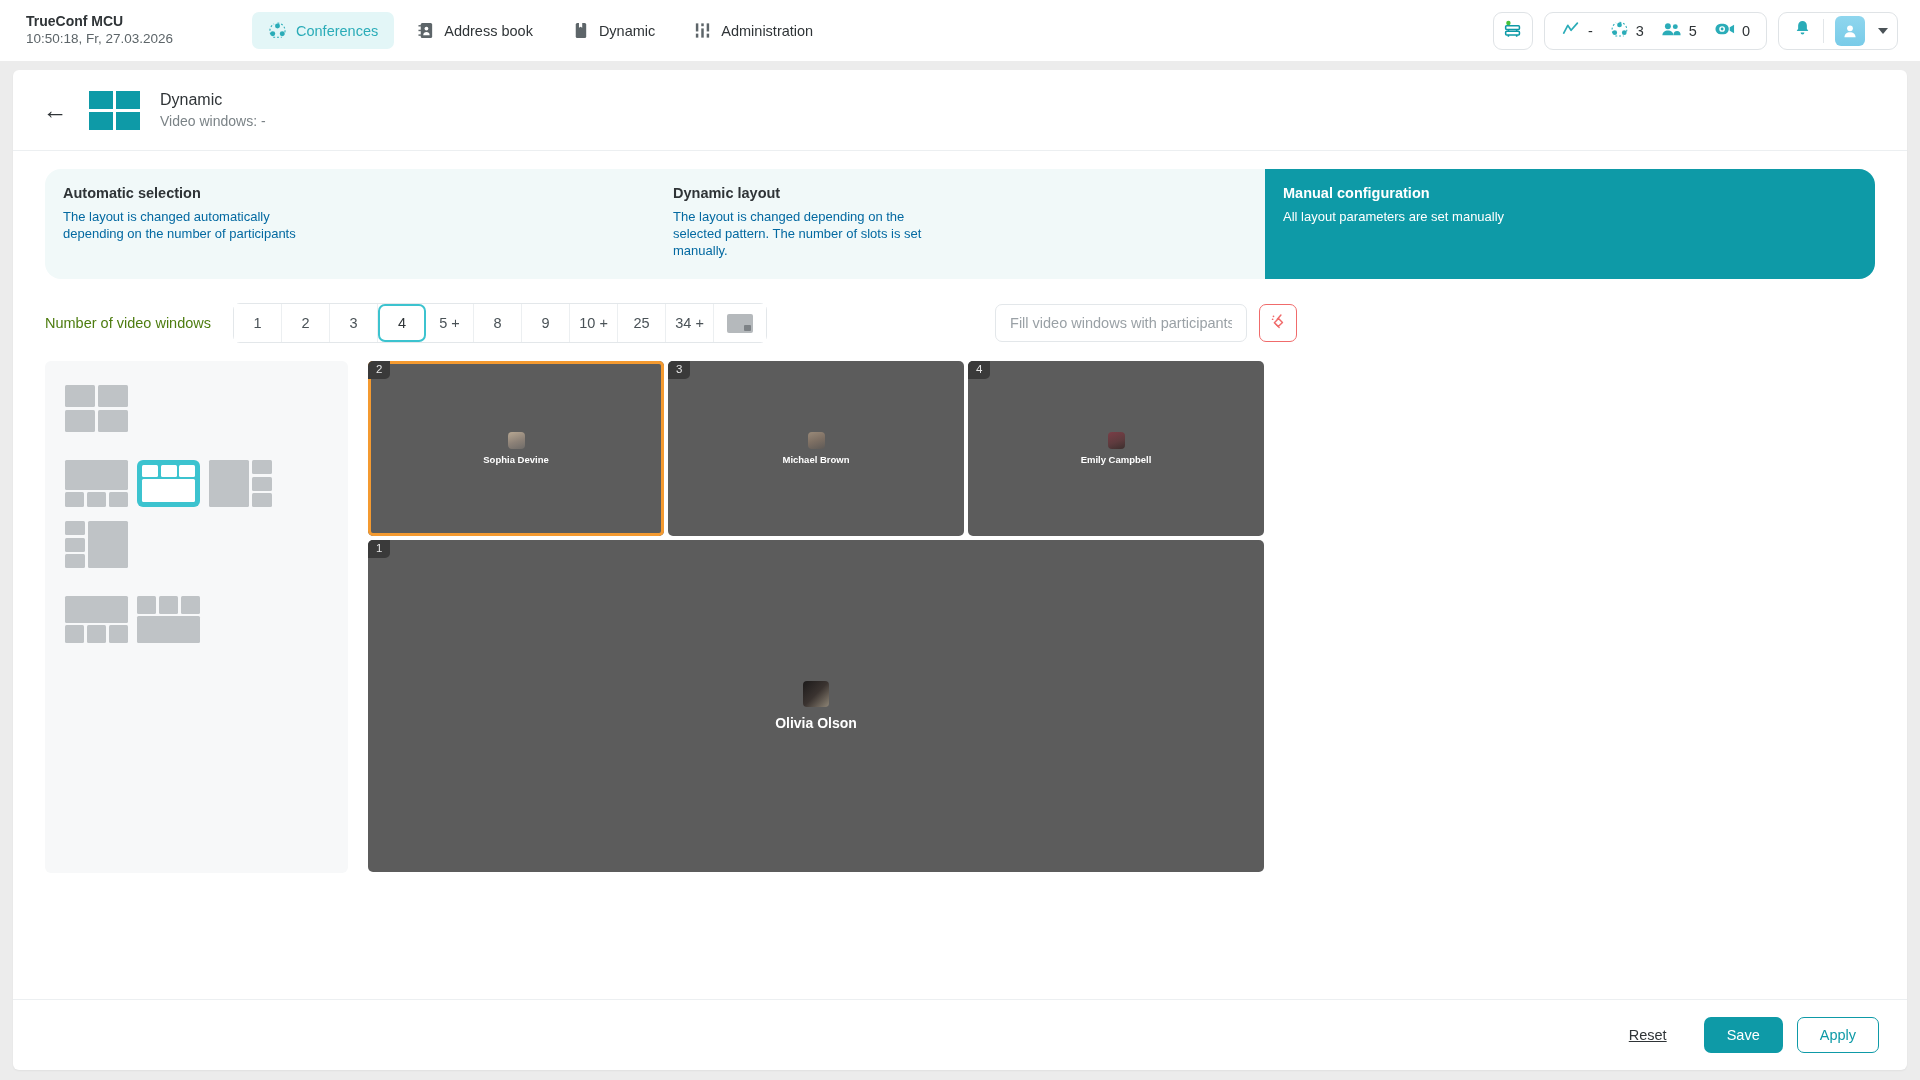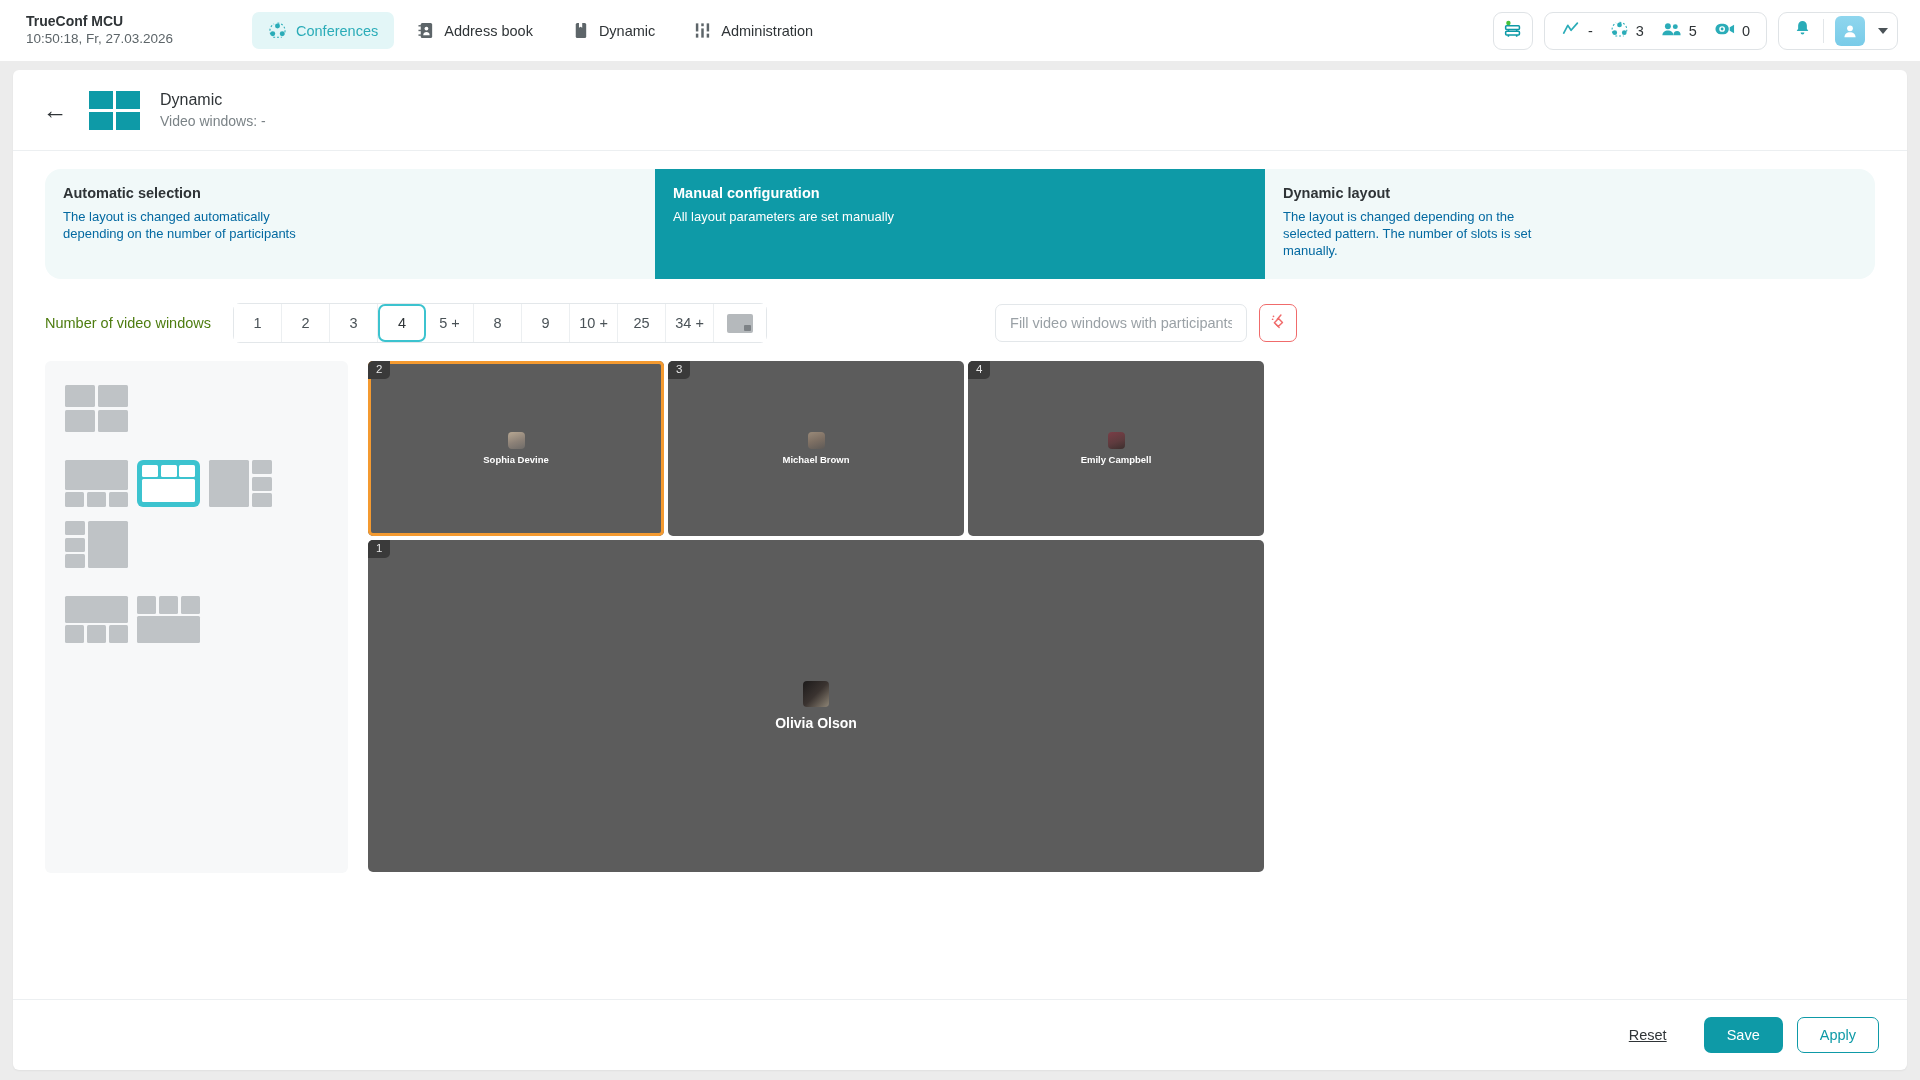--- a/index.html
+++ b/index.html
@@ -304,13 +304,13 @@
       <div class="mode-t">Automatic selection</div>
       <div class="mode-d">The layout is changed automatically depending on the number of participants</div>
     </div>
+    <div class="mode">
+      <div class="mode-t">Dynamic layout</div>
+      <div class="mode-d">The layout is changed depending on the selected pattern. The number of slots is set manually.</div>
+    </div>
     <div class="mode selected">
       <div class="mode-t">Manual configuration</div>
       <div class="mode-d">All layout parameters are set manually</div>
-    </div>
-    <div class="mode">
-      <div class="mode-t">Dynamic layout</div>
-      <div class="mode-d">The layout is changed depending on the selected pattern. The number of slots is set manually.</div>
     </div>
   </div>
 

